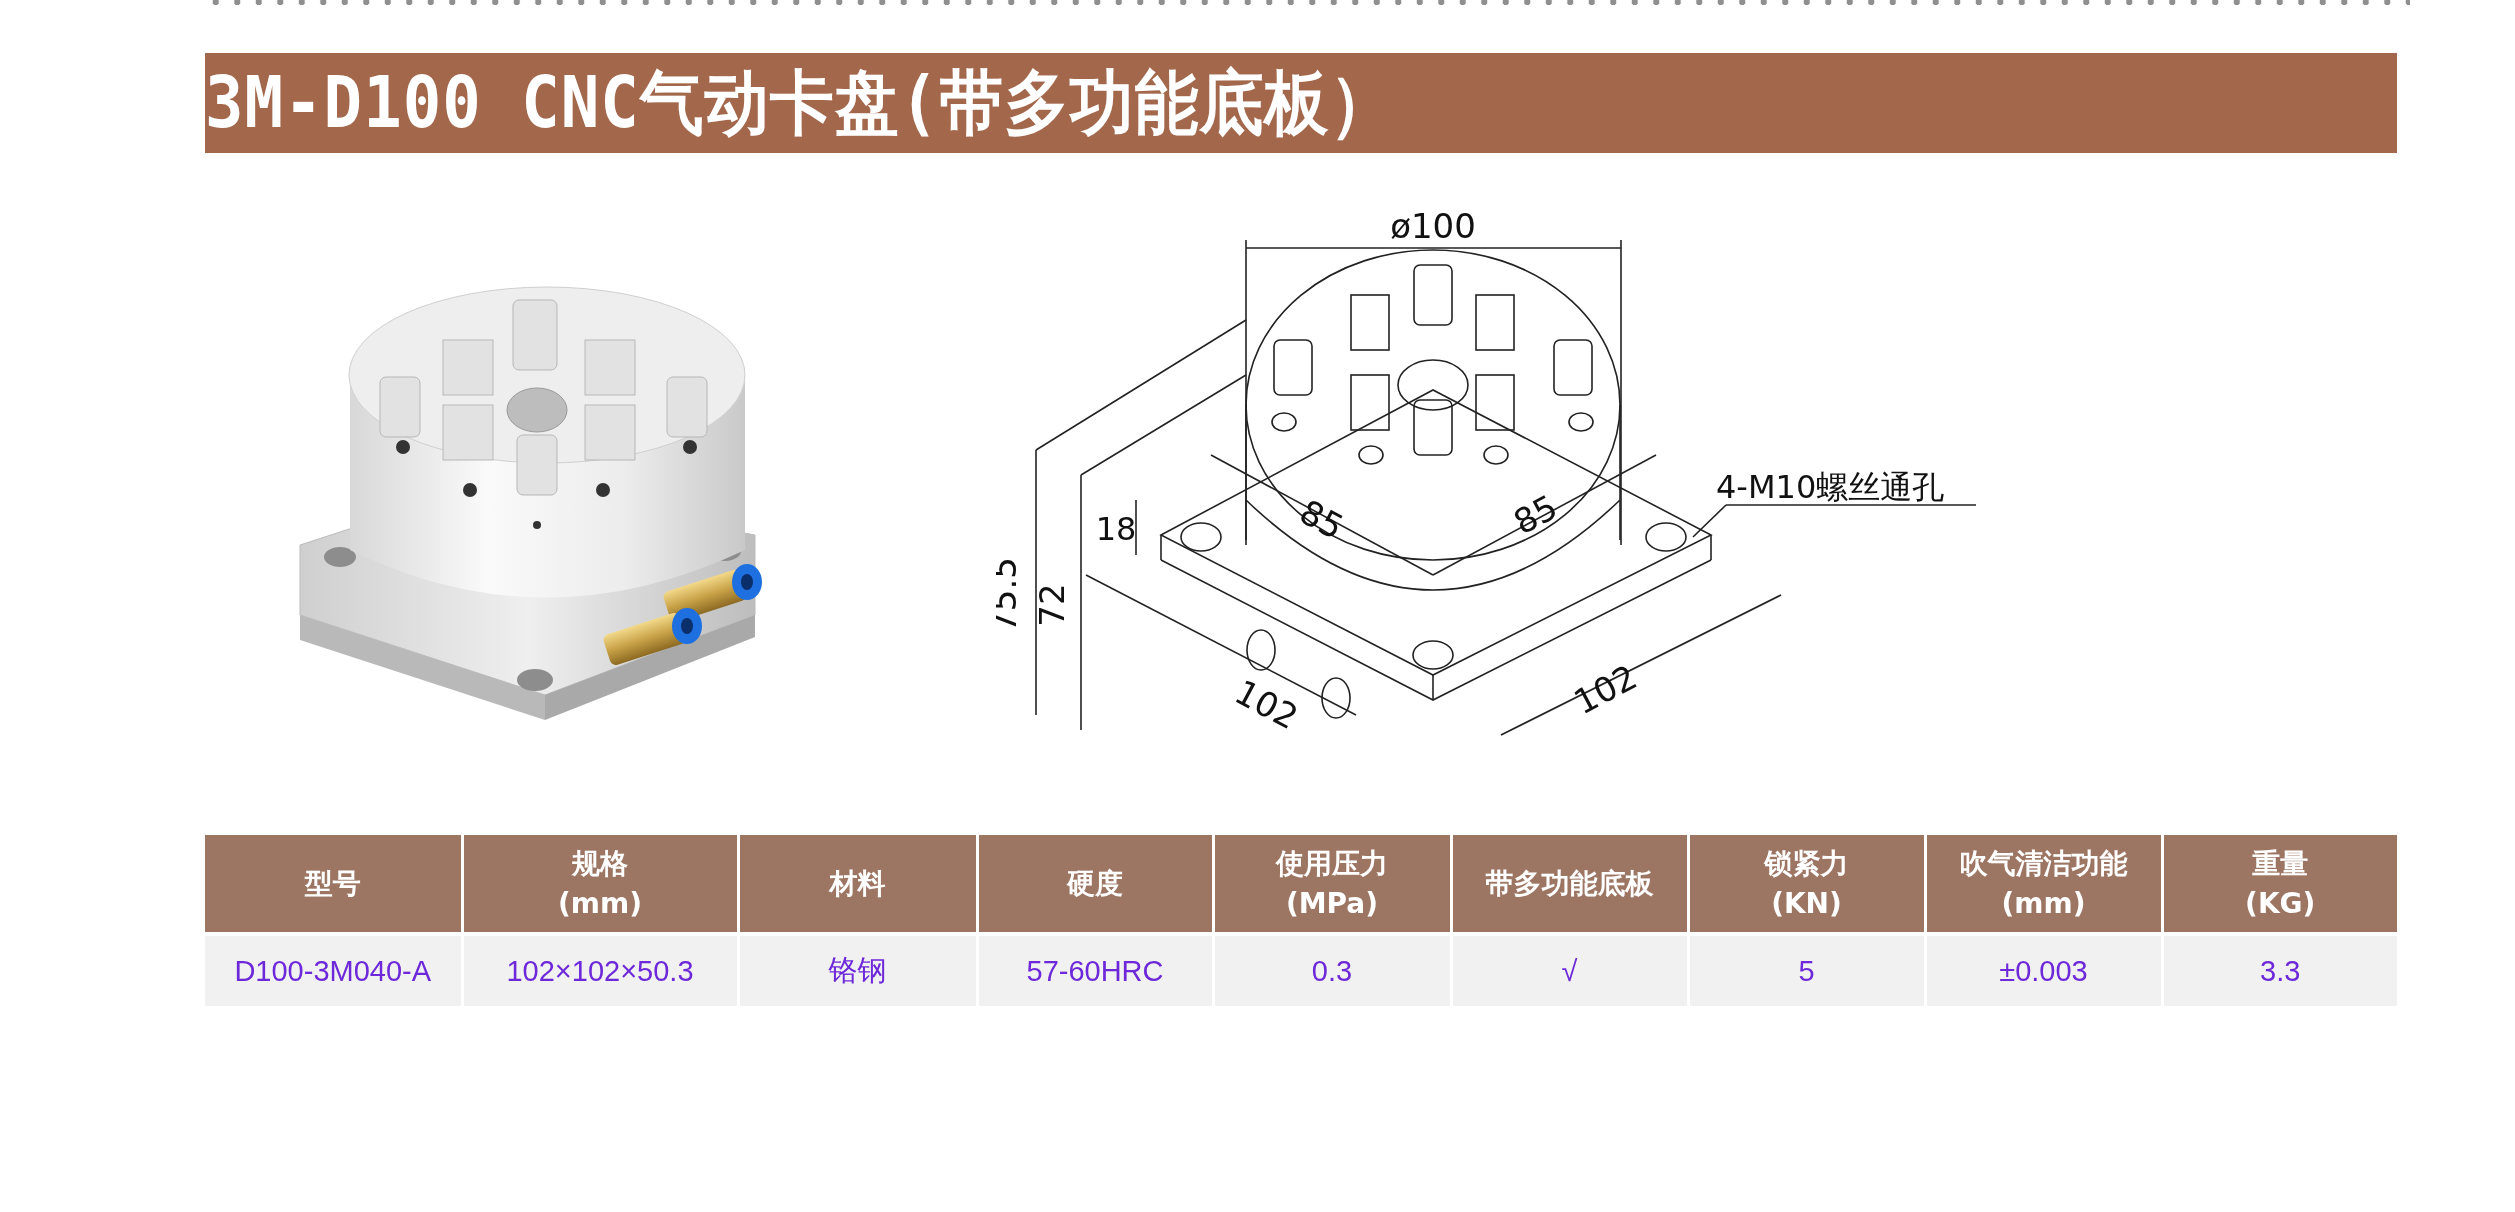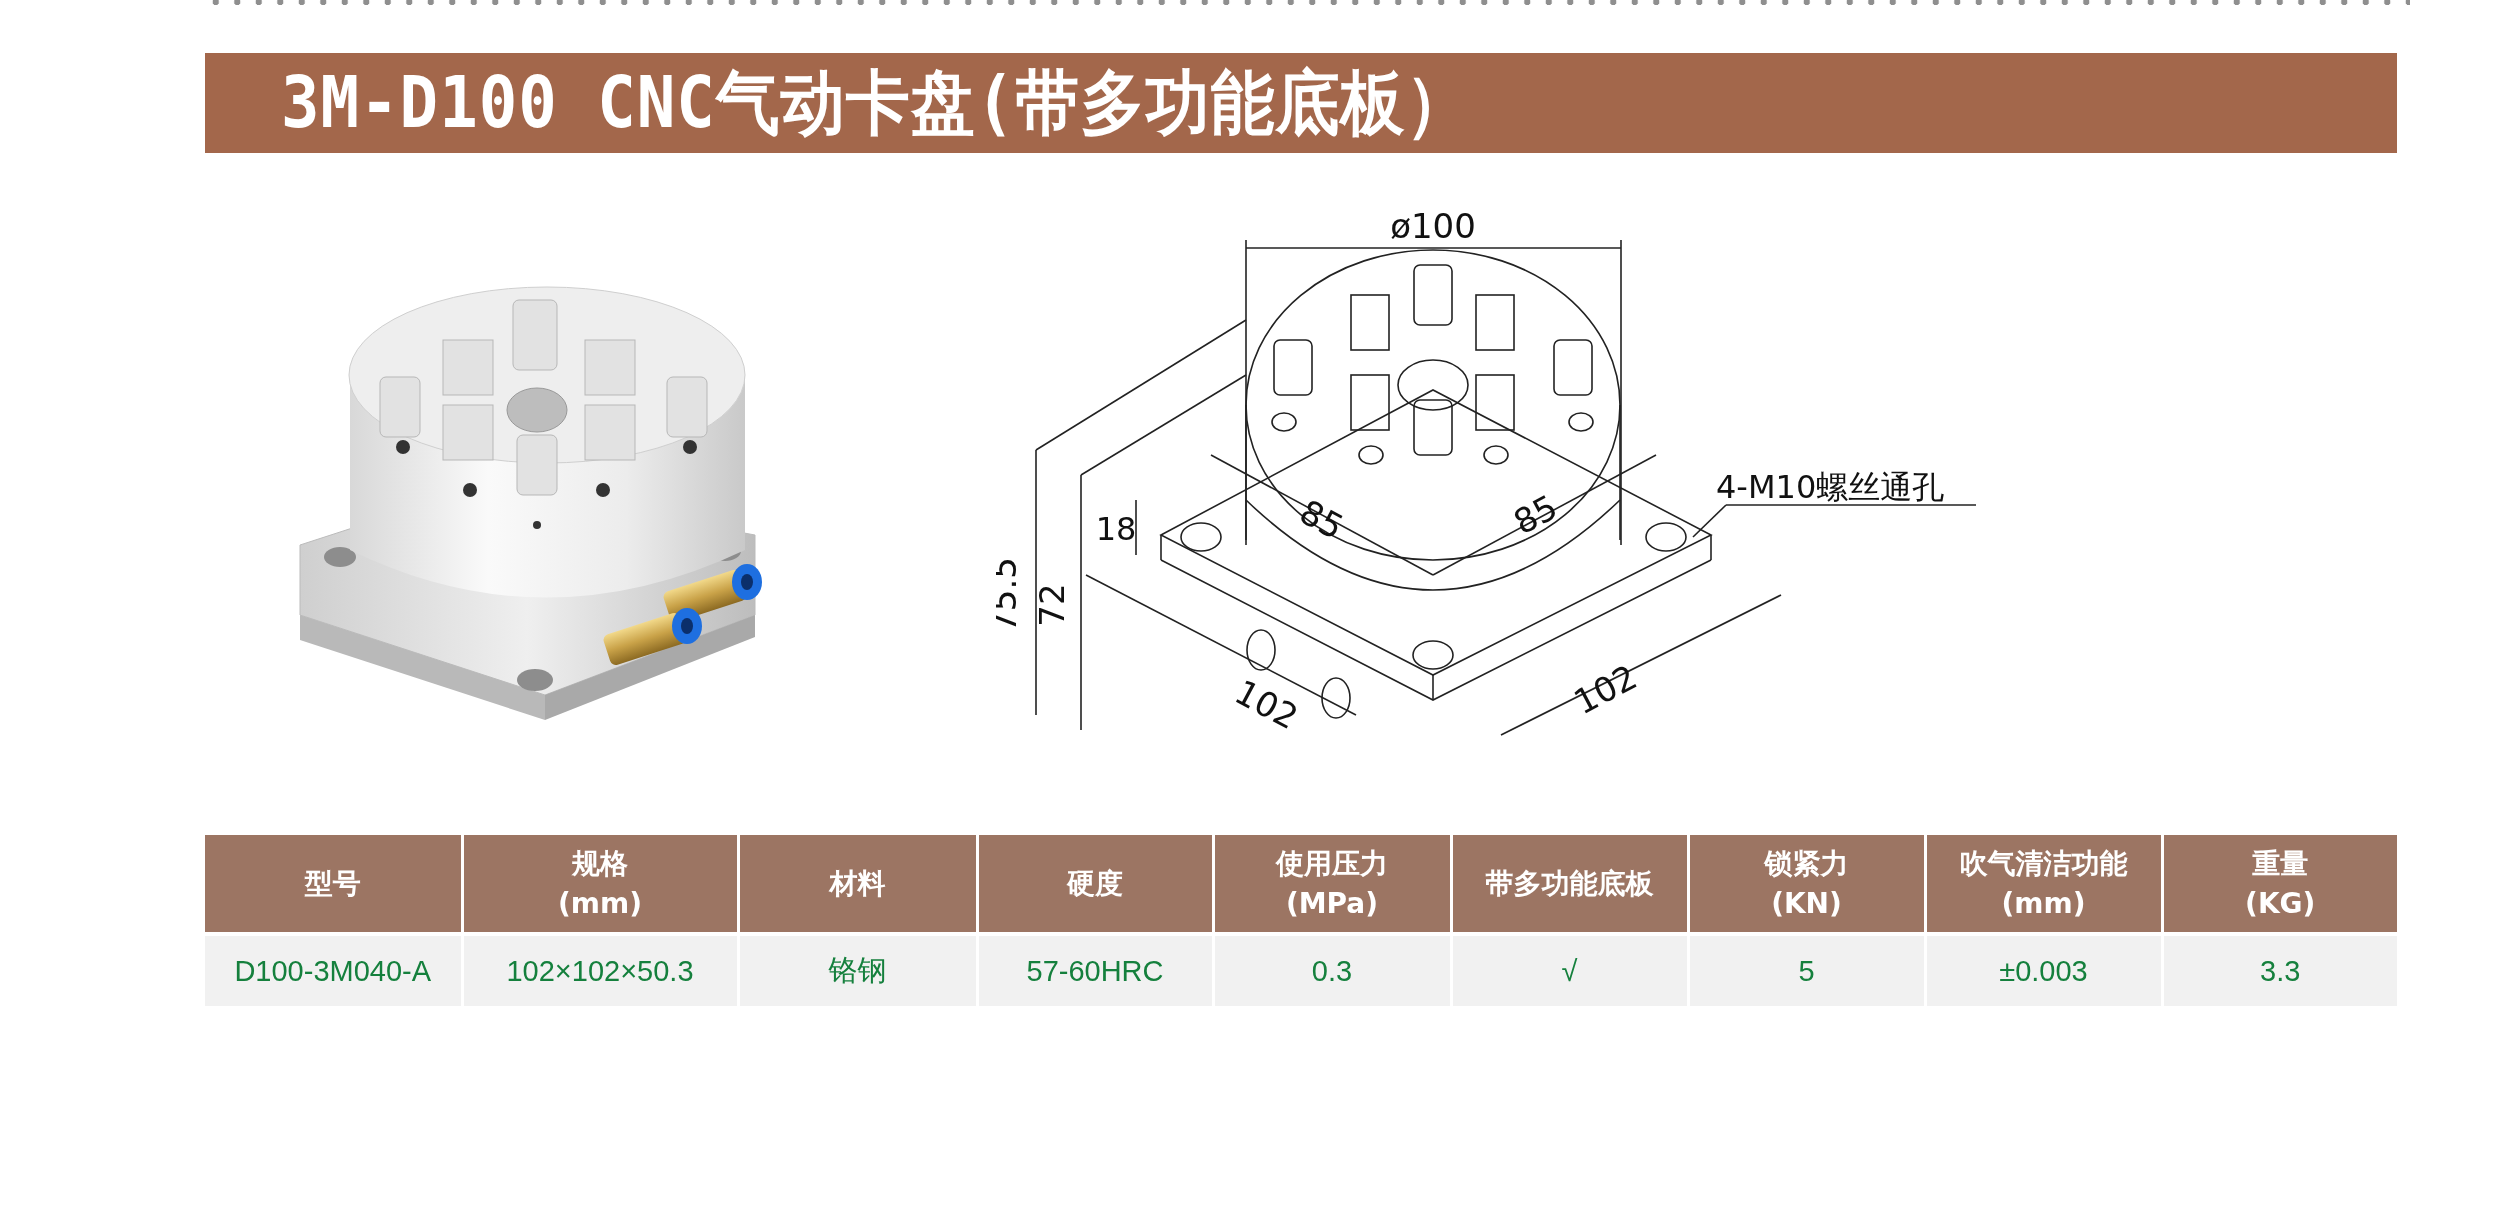--- a/index.html
+++ b/index.html
@@ -14,7 +14,7 @@
 
   .title-bar {
     position:absolute; left:205px; top:53px; width:2192px; height:100px;
-    background:#A3674B; display:flex; align-items:center; padding-left:76px;
+    background:#A3674B; display:flex; align-items:center; 
   }
   .title-text {
     color:#ffffff; font-weight:bold; font-size:64px; letter-spacing:1px;

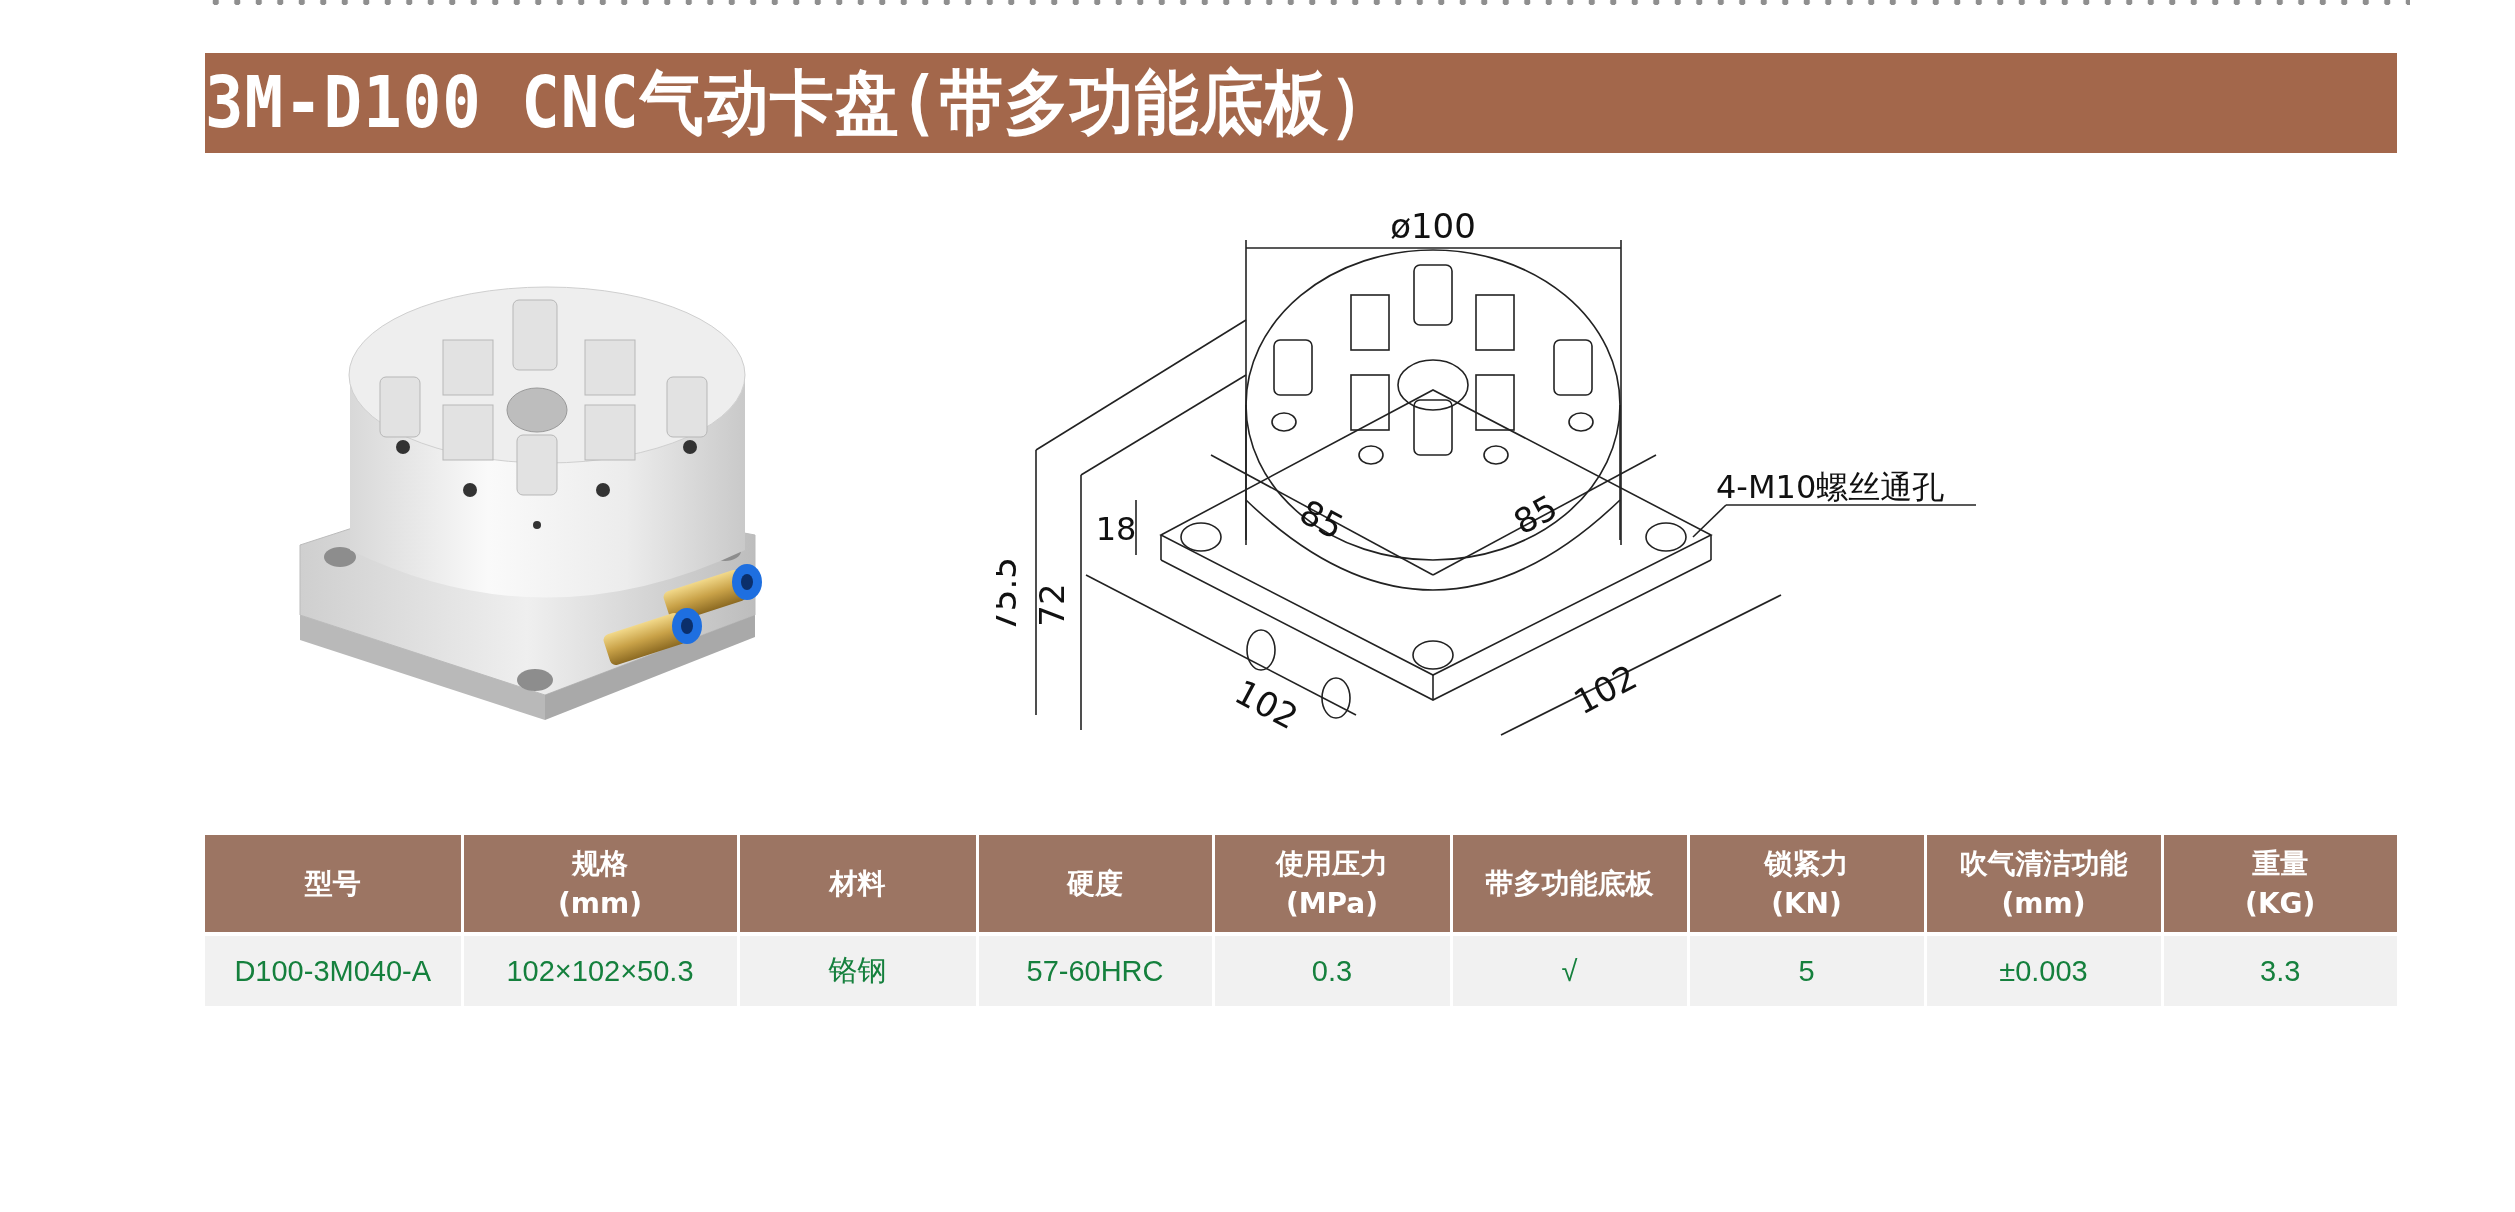--- a/index.html
+++ b/index.html
@@ -37,7 +37,7 @@
   }
   .spec-table th:first-child { border-left:0; }
   .spec-table td {
-    background:#F1F1F1; color:#15803d; font-size:29px; height:72px;
+    background:#F1F1F1; color:#6d28d9; font-size:29px; height:72px;
     text-align:center; vertical-align:middle;
     border-left:3px solid #ffffff;
     font-family:"Liberation Sans", sans-serif;

